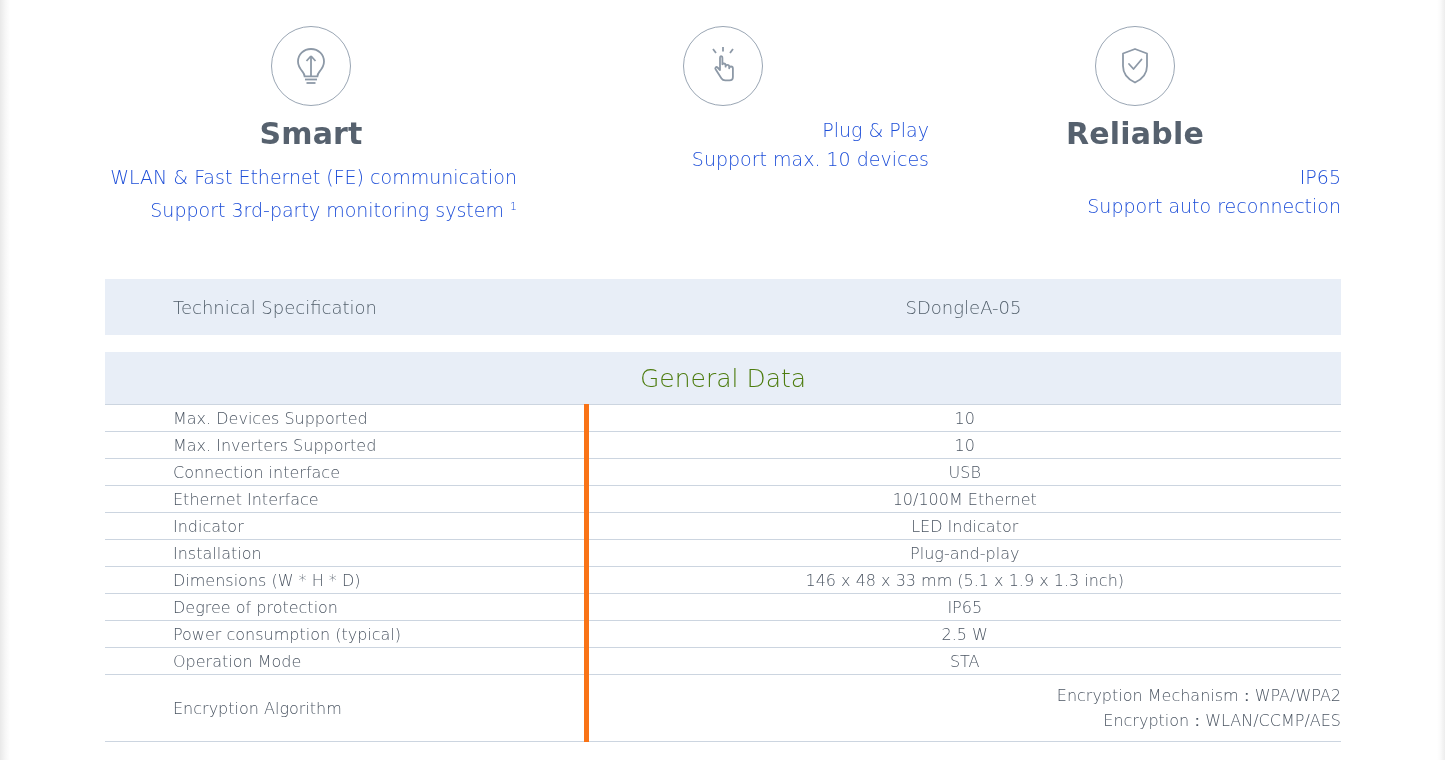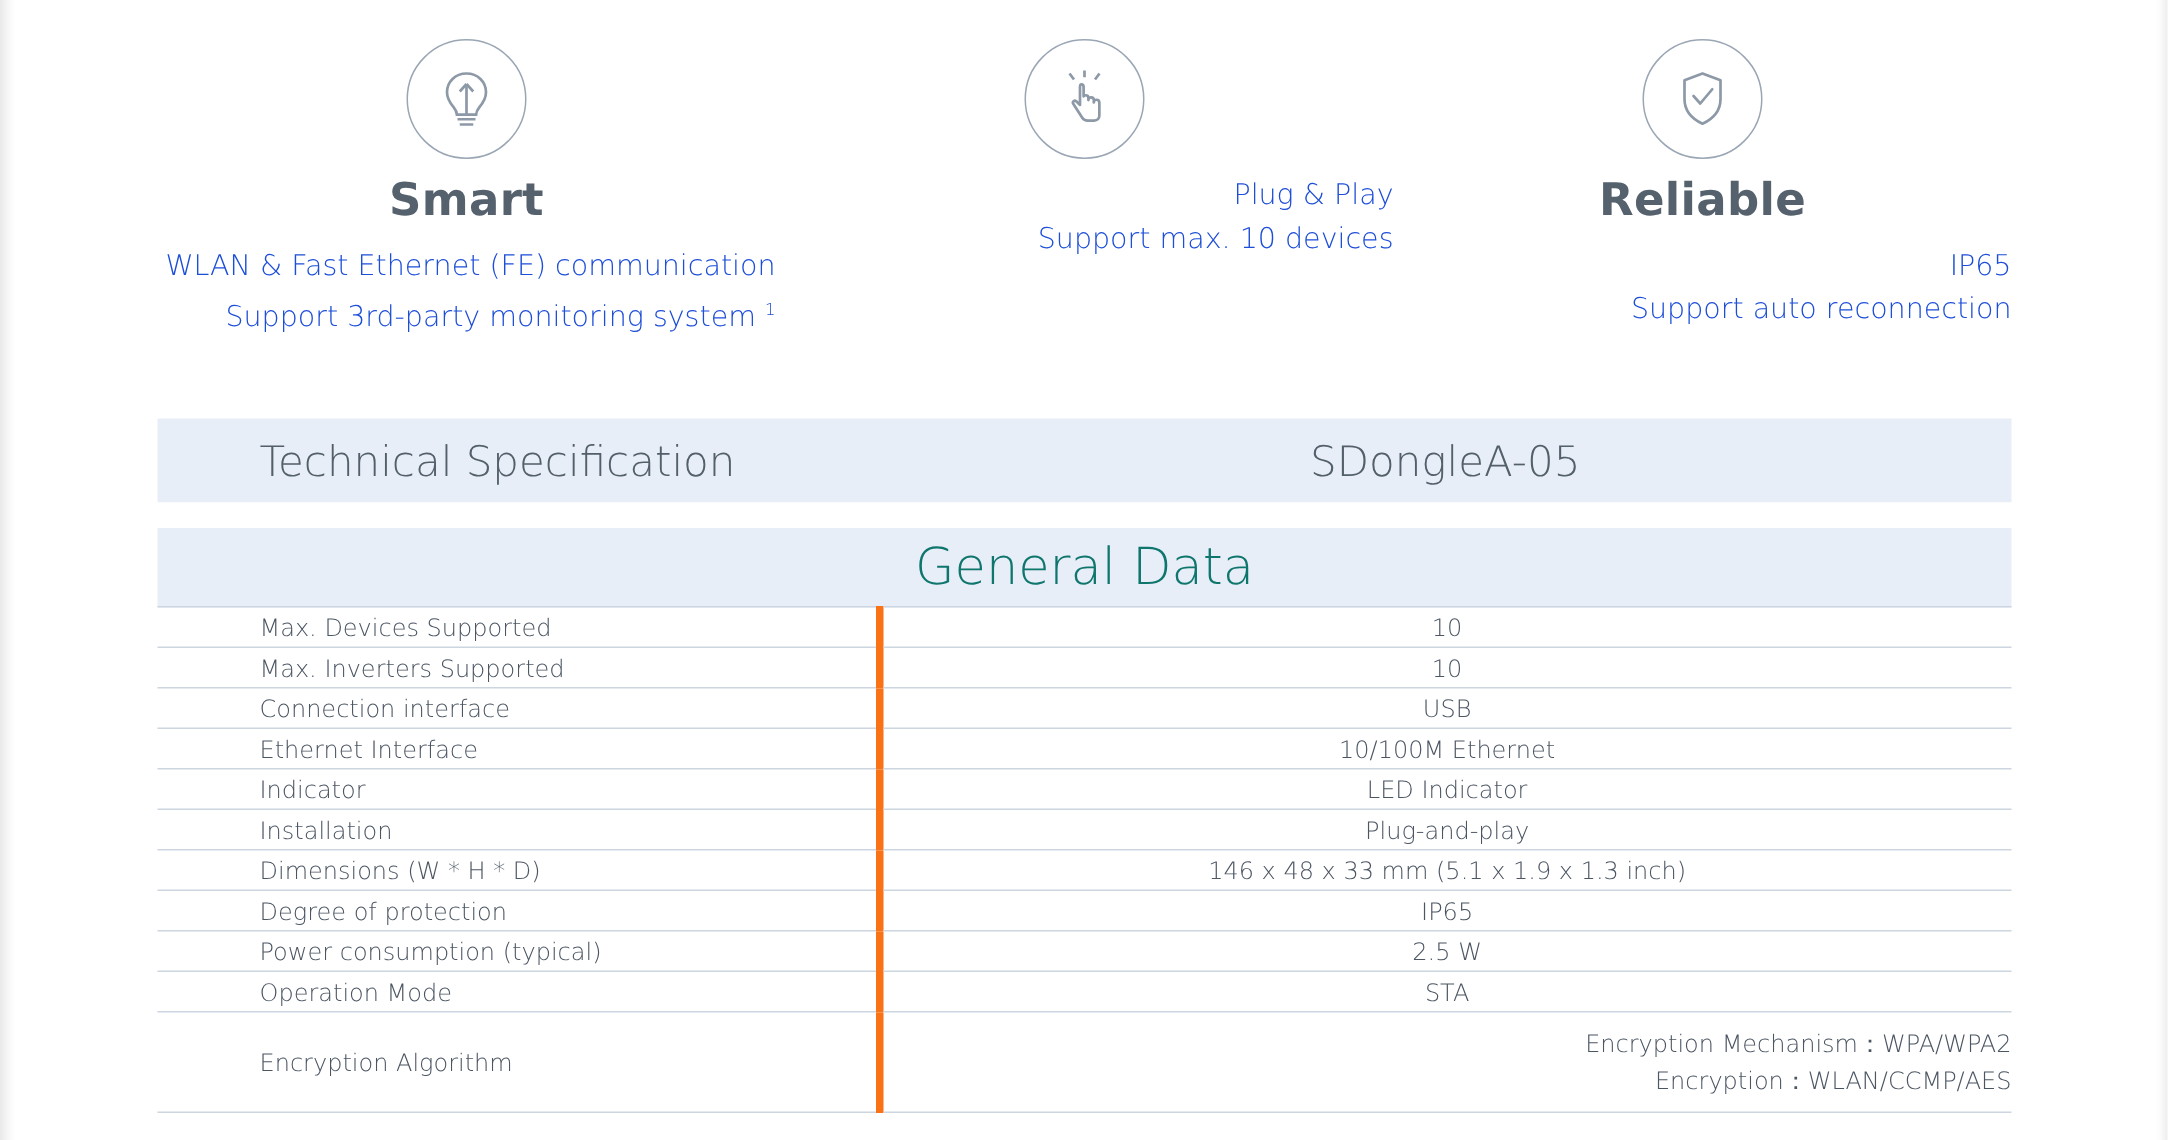--- a/index.html
+++ b/index.html
@@ -100,7 +100,7 @@
   tr.header-row td {
     background: #e8eef7;
     height: 56px;
-    font-size: 28px;
+    font-size: 18px;
     color: #53606c;
     font-weight: 300;
   }

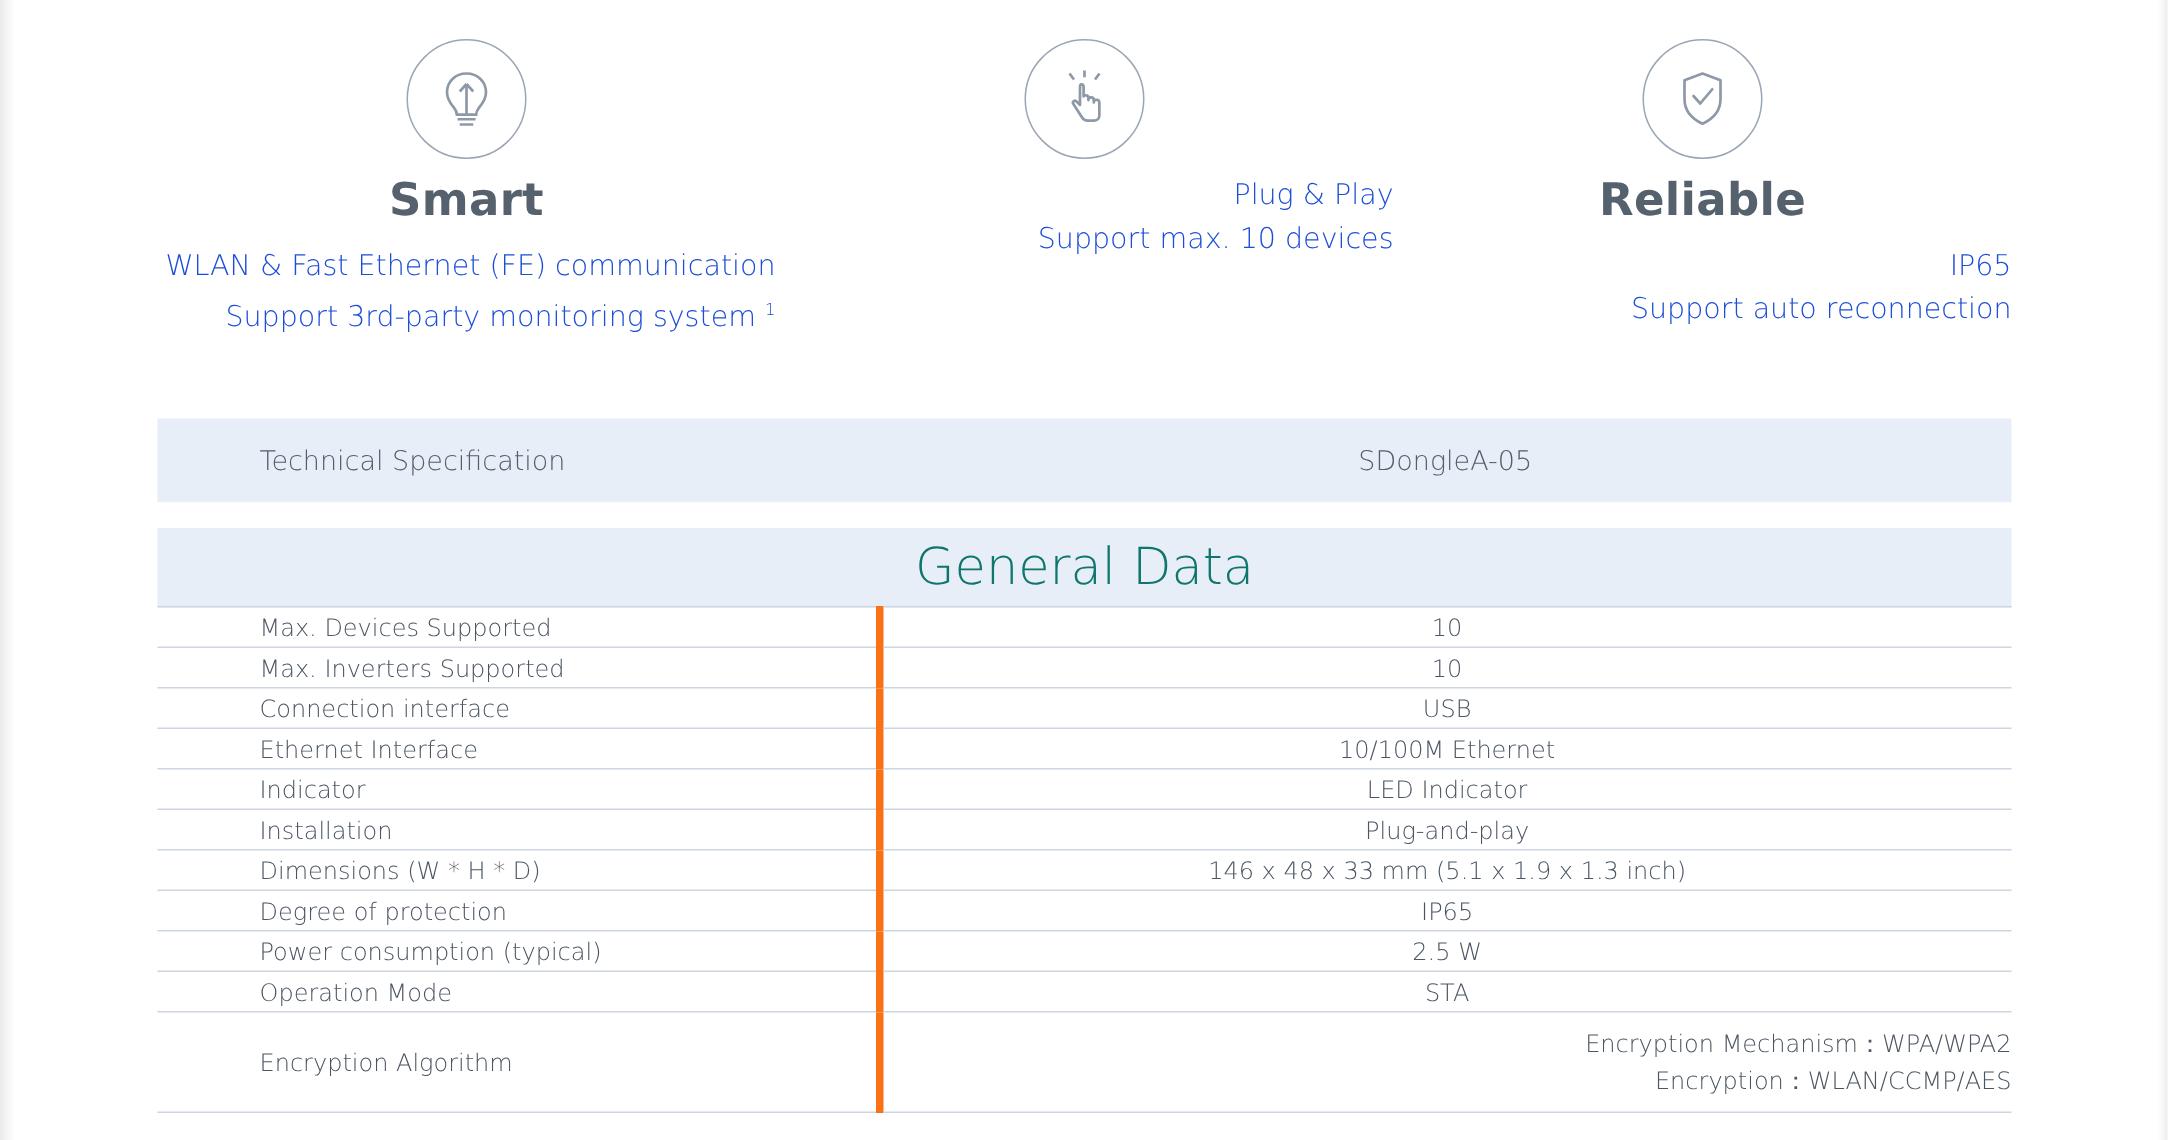--- a/index.html
+++ b/index.html
@@ -112,8 +112,8 @@
   tr.section-row td {
     background: #e8eef7;
     height: 52px;
-    font-size: 34px;
-    color: #0f766e;
+    font-size: 25px;
+    color: #4d7c0f;
     text-align: center;
     font-weight: 300;
   }

